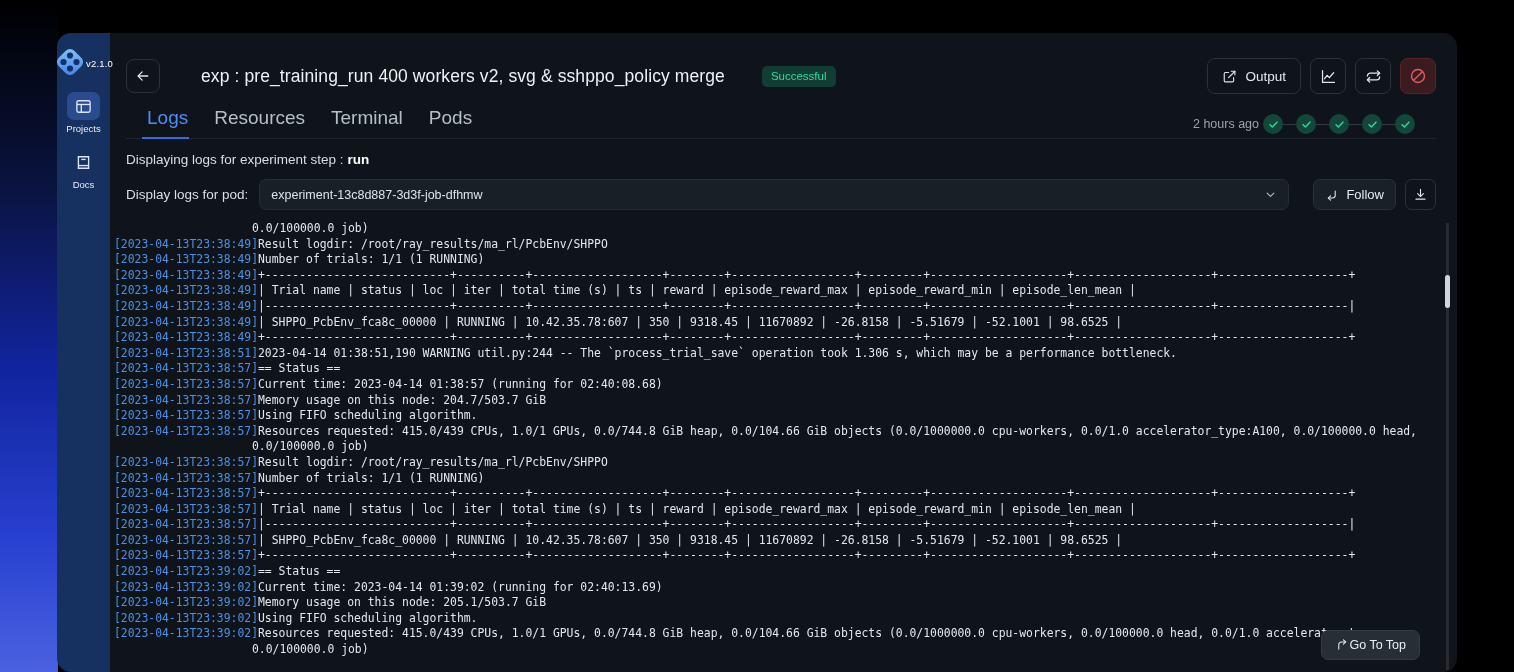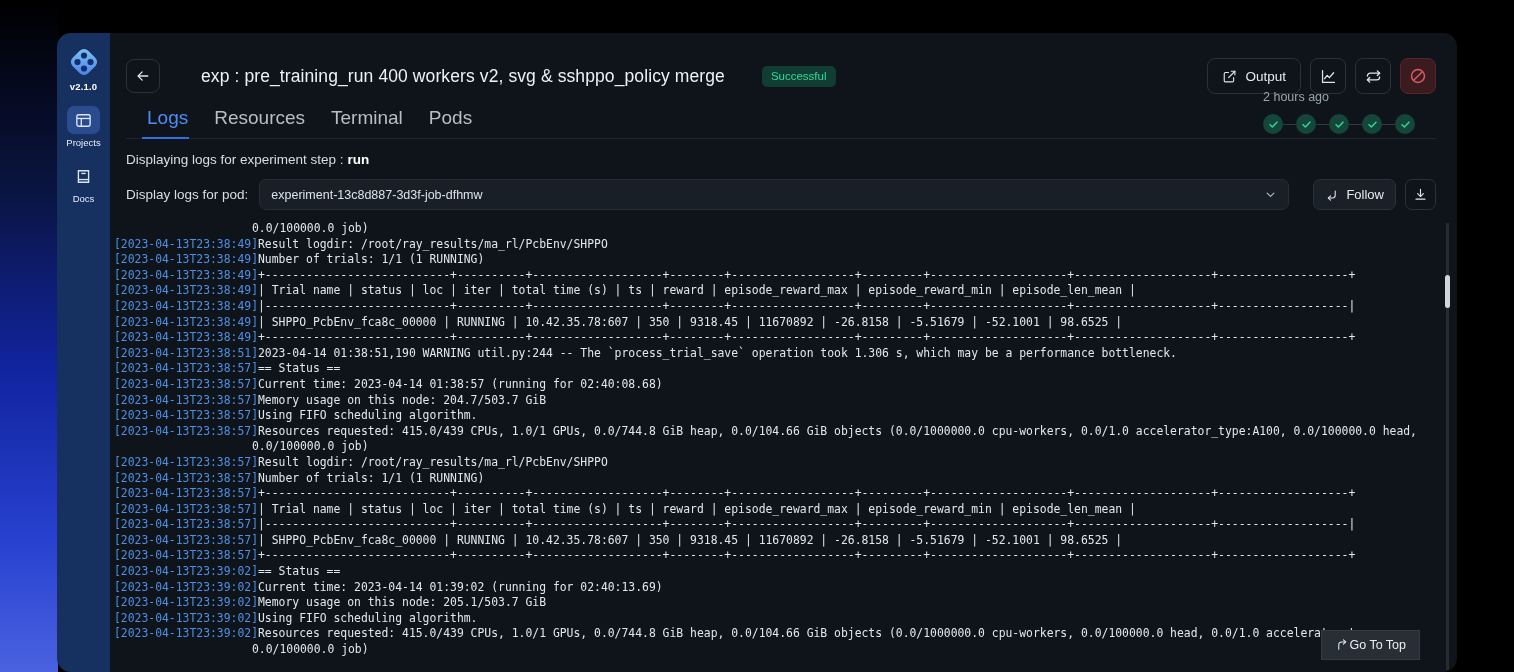--- a/index.html
+++ b/index.html
@@ -29,7 +29,7 @@
     flex: 0 0 53px;
     position: relative; z-index: 2;
   }
-  .logo-wrap { display:flex; flex-direction:column; align-items:center;font-weight:bold; }
+  .logo-wrap { display:flex; flex-direction:row; align-items:center; }
   .logo { width: 32px; height: 32px; display:block; }
   .version {
     font-size: 9.5px; color: #ffffff; margin-top: 3px; letter-spacing: .2px;

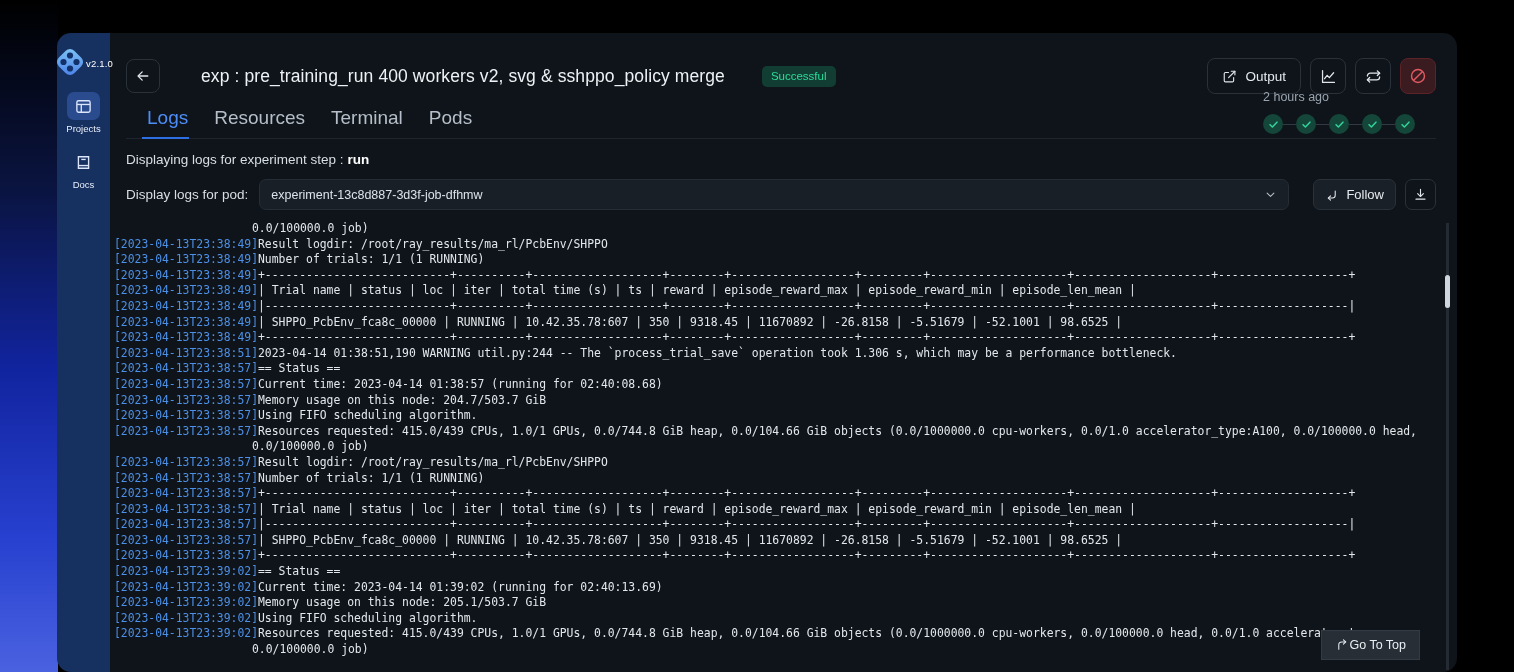--- a/index.html
+++ b/index.html
@@ -112,7 +112,7 @@
     height:2px; background:#2f6fe4;
   }
   .tabrow-right {
-    margin-left:auto; display:flex; align-items:flex-start; gap:10px; padding-bottom:4px;flex-direction:column;
+    margin-left:auto; display:flex; align-items:center; gap:4px; padding-bottom:4px;
   }
   .ago { font-size: 12.5px; color: #9aa4af; }
   .steps { display:flex; align-items:center; }

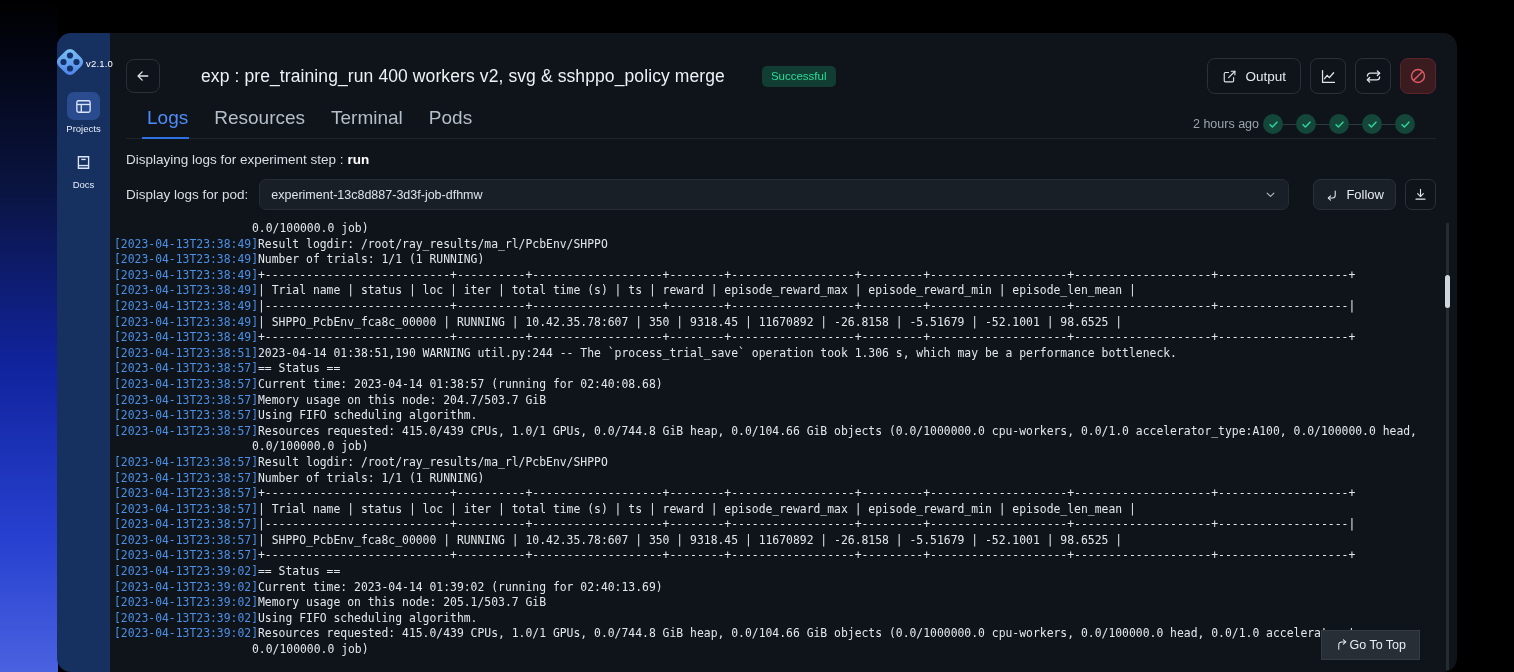--- a/index.html
+++ b/index.html
@@ -186,7 +186,7 @@
   
   .gototop {
     position: absolute; right: 37px; bottom: 12px;
-    height: 30px; padding: 0 13px; border-radius: 0;
+    height: 30px; padding: 0 13px; border-radius: 7px;
     background: #272e36; border: 1px solid #333b45;
     display: flex; align-items: center; cursor: pointer;
     font-size: 12.5px; color: #e9eef3; z-index: 5;

